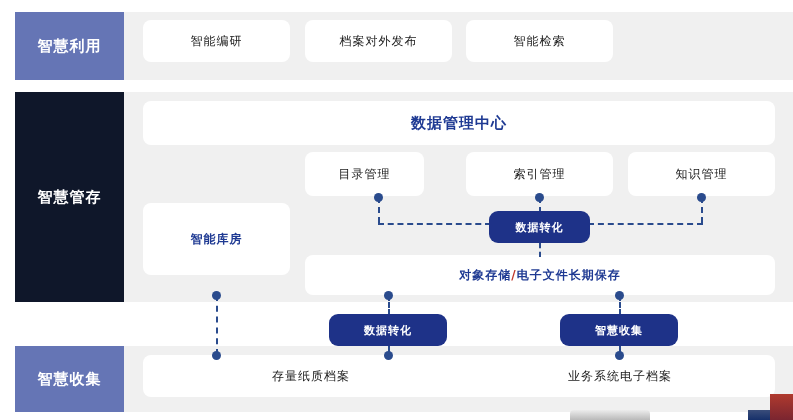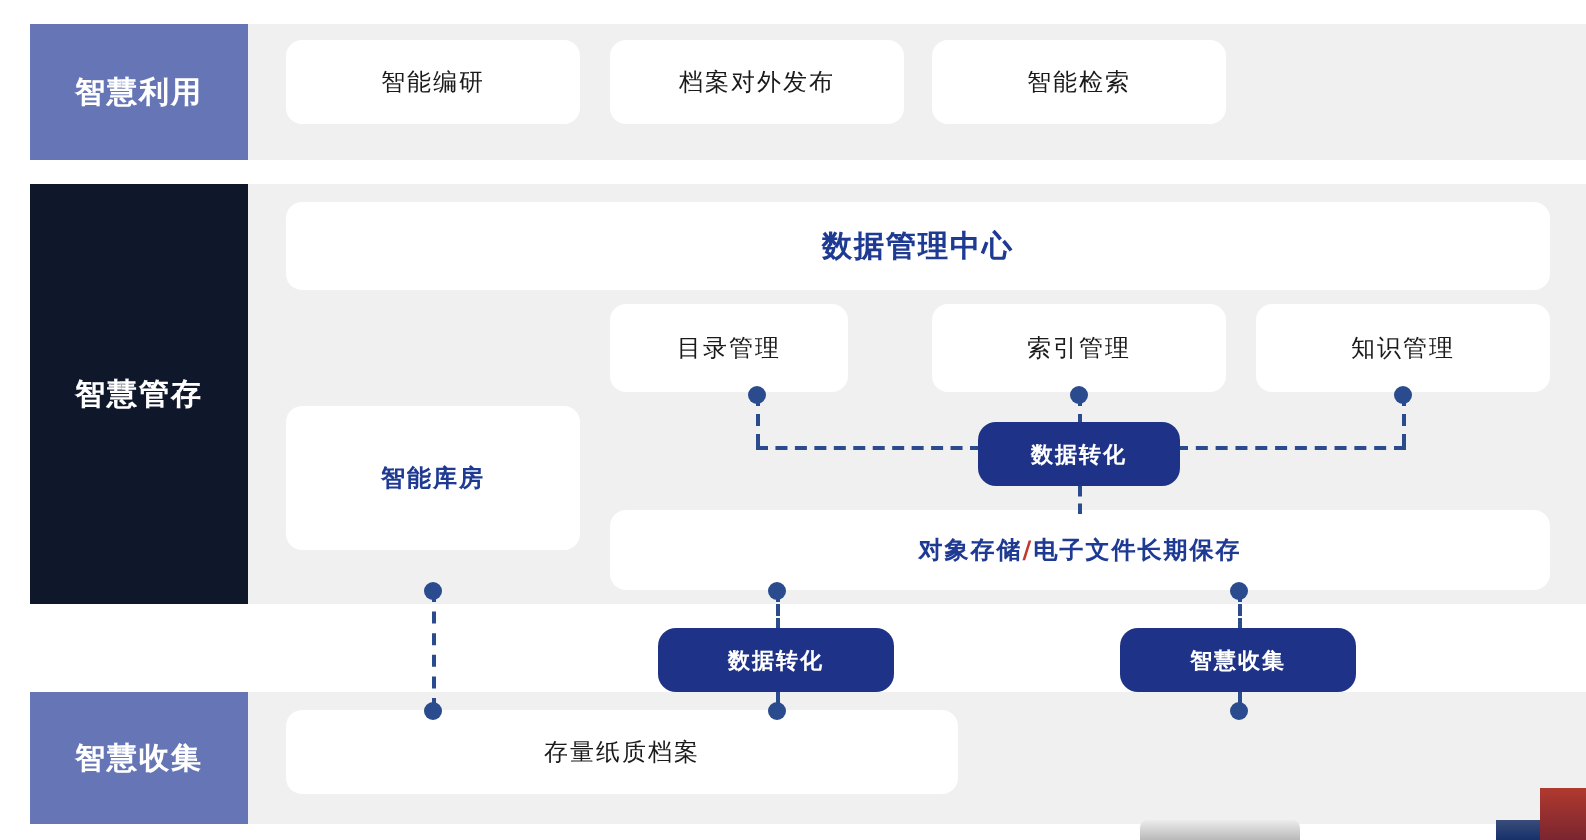--- a/index.html
+++ b/index.html
@@ -182,6 +182,7 @@
   </div>
 
   <div class="card" style="left:143px;top:355px;width:336px;height:42px;">存量纸质档案</div>
+  <div class="card" style="left:465px;top:355px;width:310px;height:42px;">业务系统电子档案</div>
 
   <div class="dot" style="left:212px;top:291px;"></div>
   <div class="vline" style="left:216px;top:295px;height:60px;"></div>

